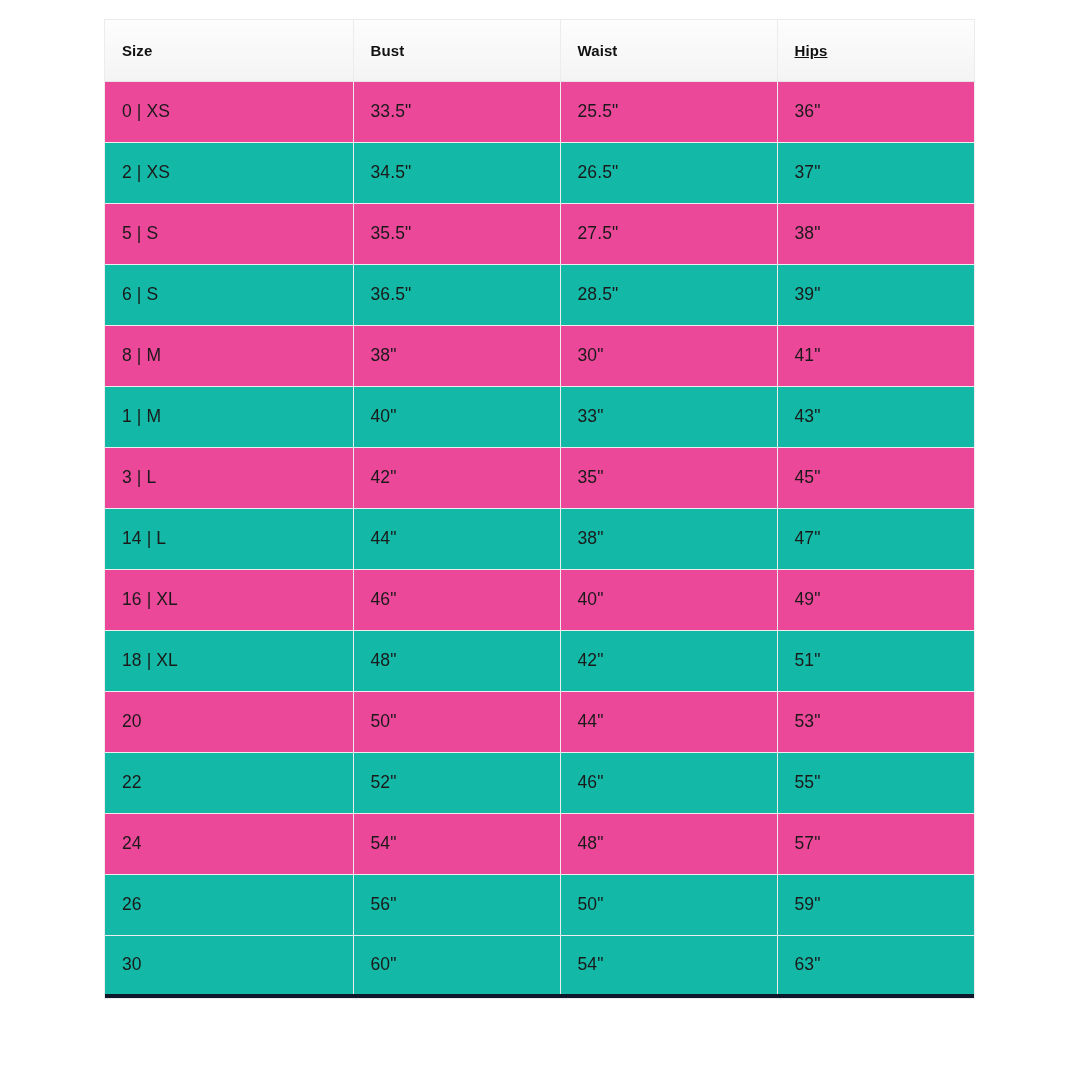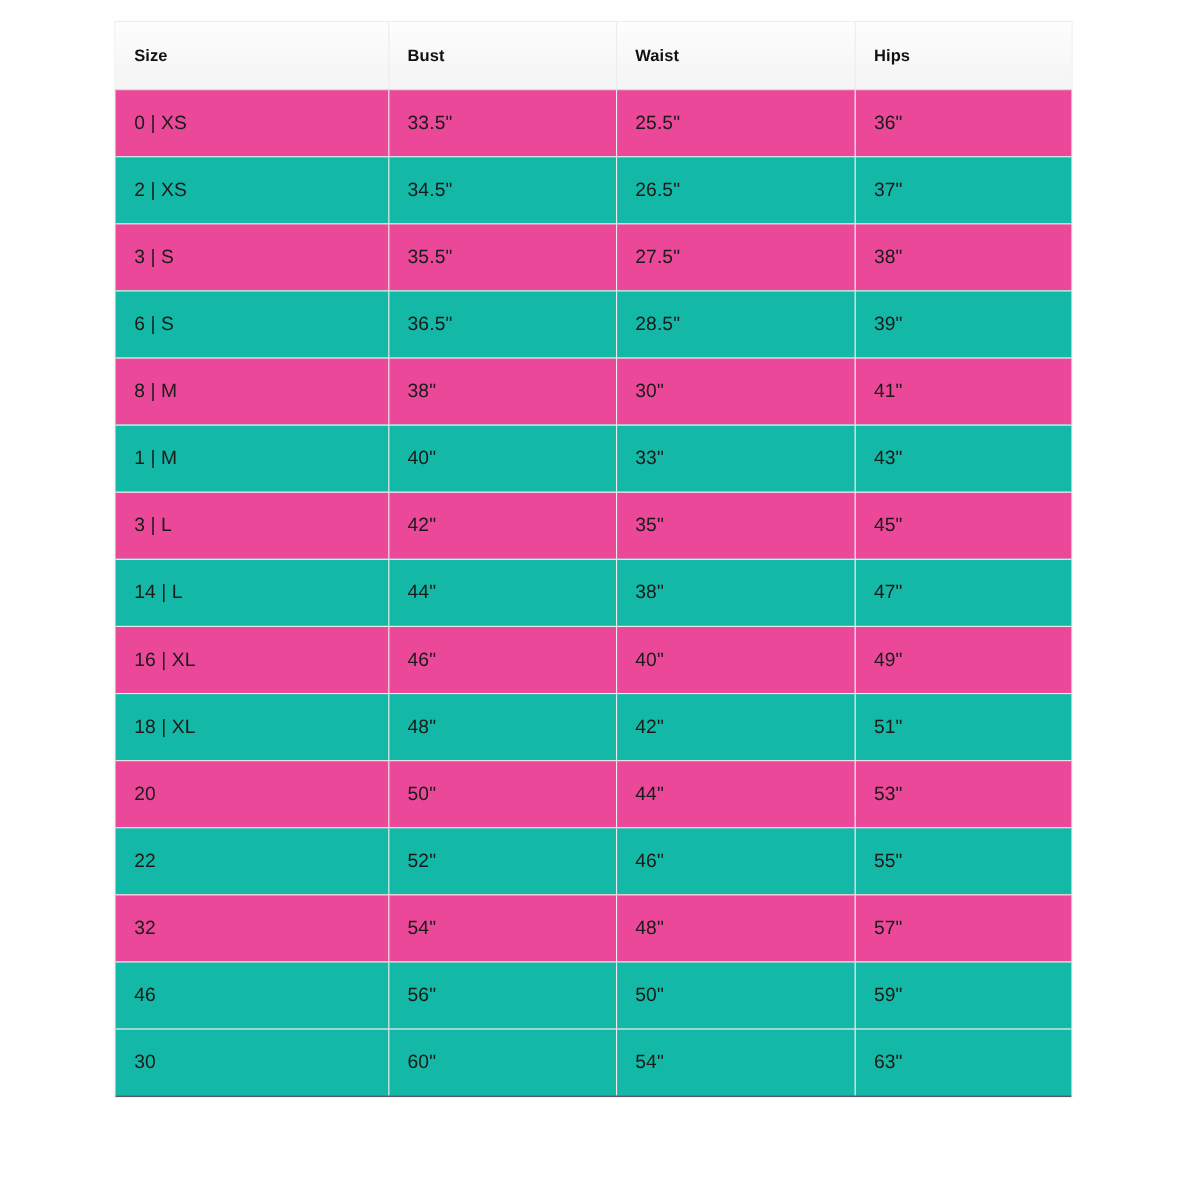--- a/index.html
+++ b/index.html
@@ -54,7 +54,7 @@
     box-sizing: border-box;
   }
 
-  thead th:last-child { border-right: none; }
+  thead th:last-child { border-right: none; text-decoration: underline; }
 
   tbody td {
     height: 61px;

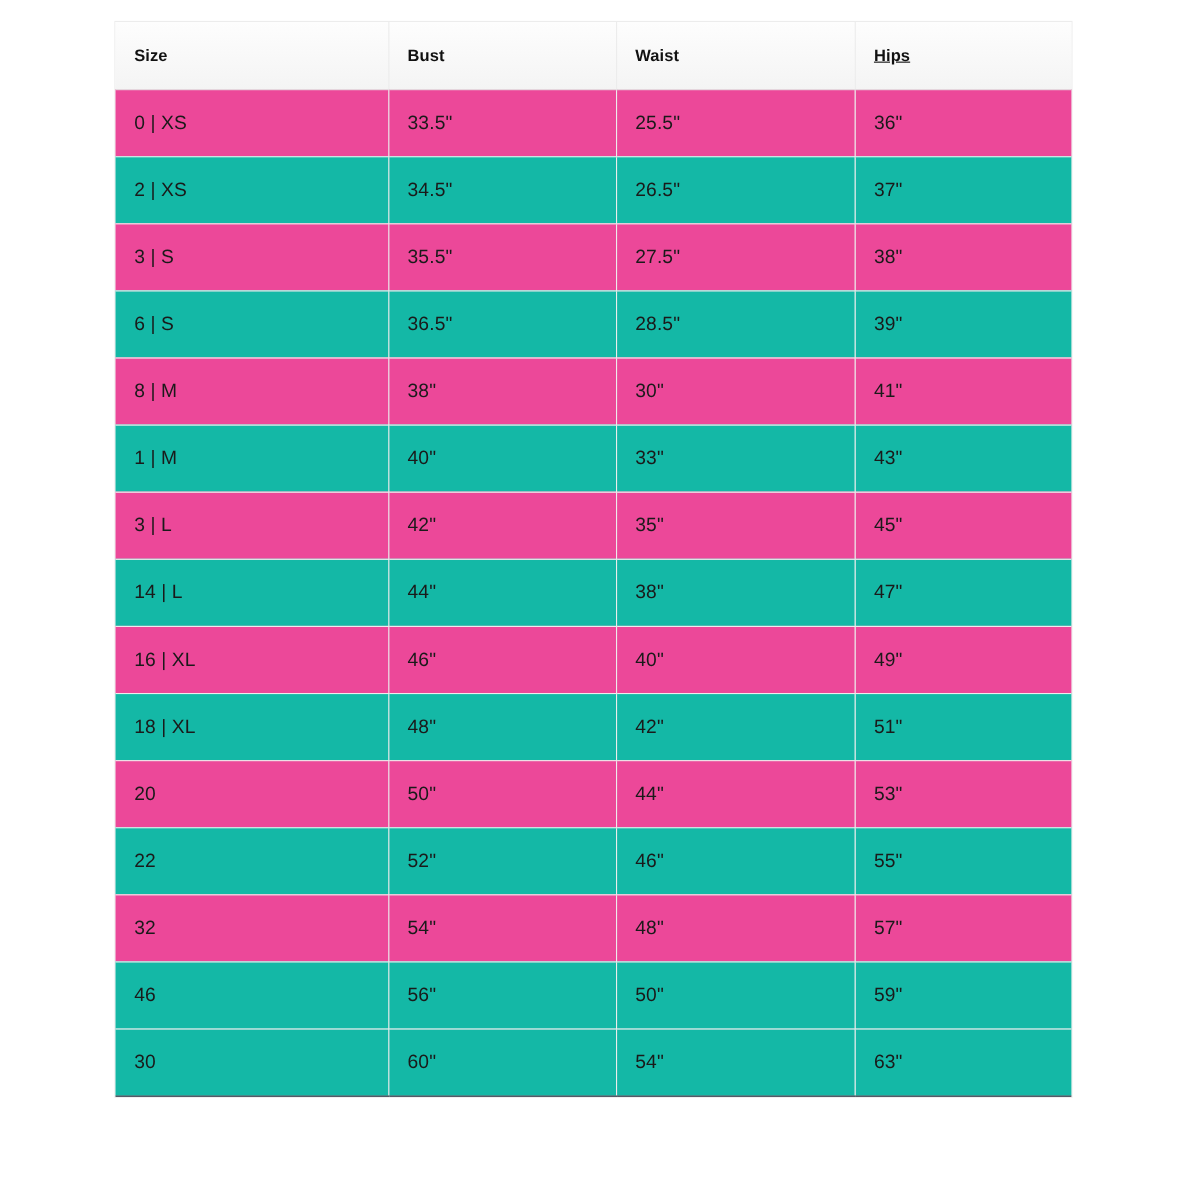--- a/index.html
+++ b/index.html
@@ -109,7 +109,7 @@
           <td>37"</td>
         </tr>
         <tr class="row-alt">
-          <td>3 | S</td>
+          <td>5 | S</td>
           <td>35.5"</td>
           <td>27.5"</td>
           <td>38"</td>

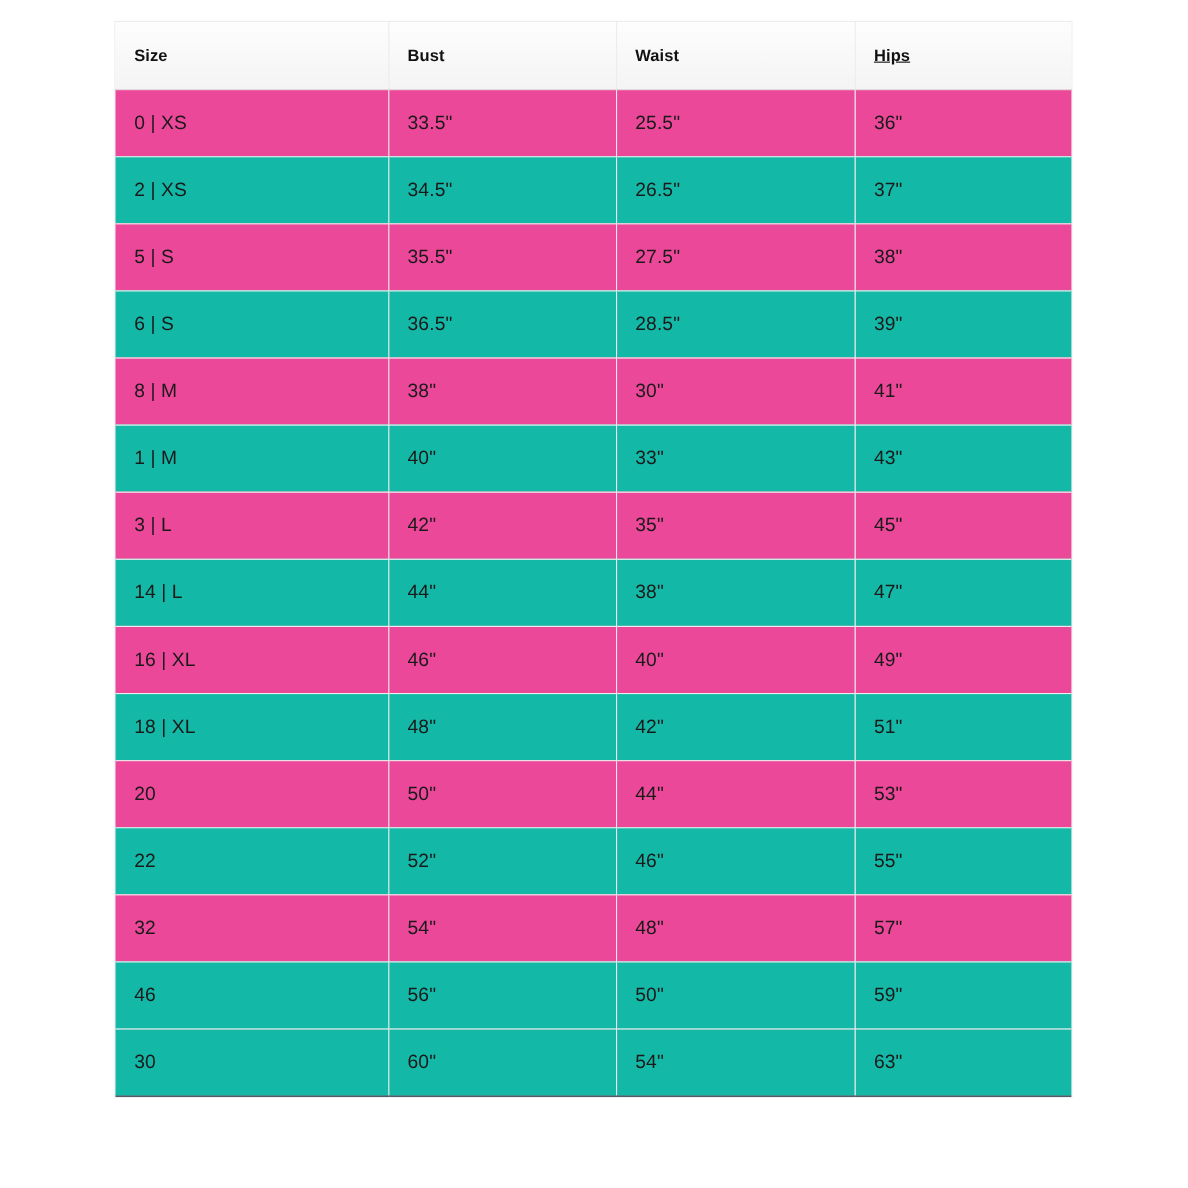--- a/index.html
+++ b/index.html
@@ -169,7 +169,7 @@
           <td>55"</td>
         </tr>
         <tr class="row-alt">
-          <td>32</td>
+          <td>24</td>
           <td>54"</td>
           <td>48"</td>
           <td>57"</td>

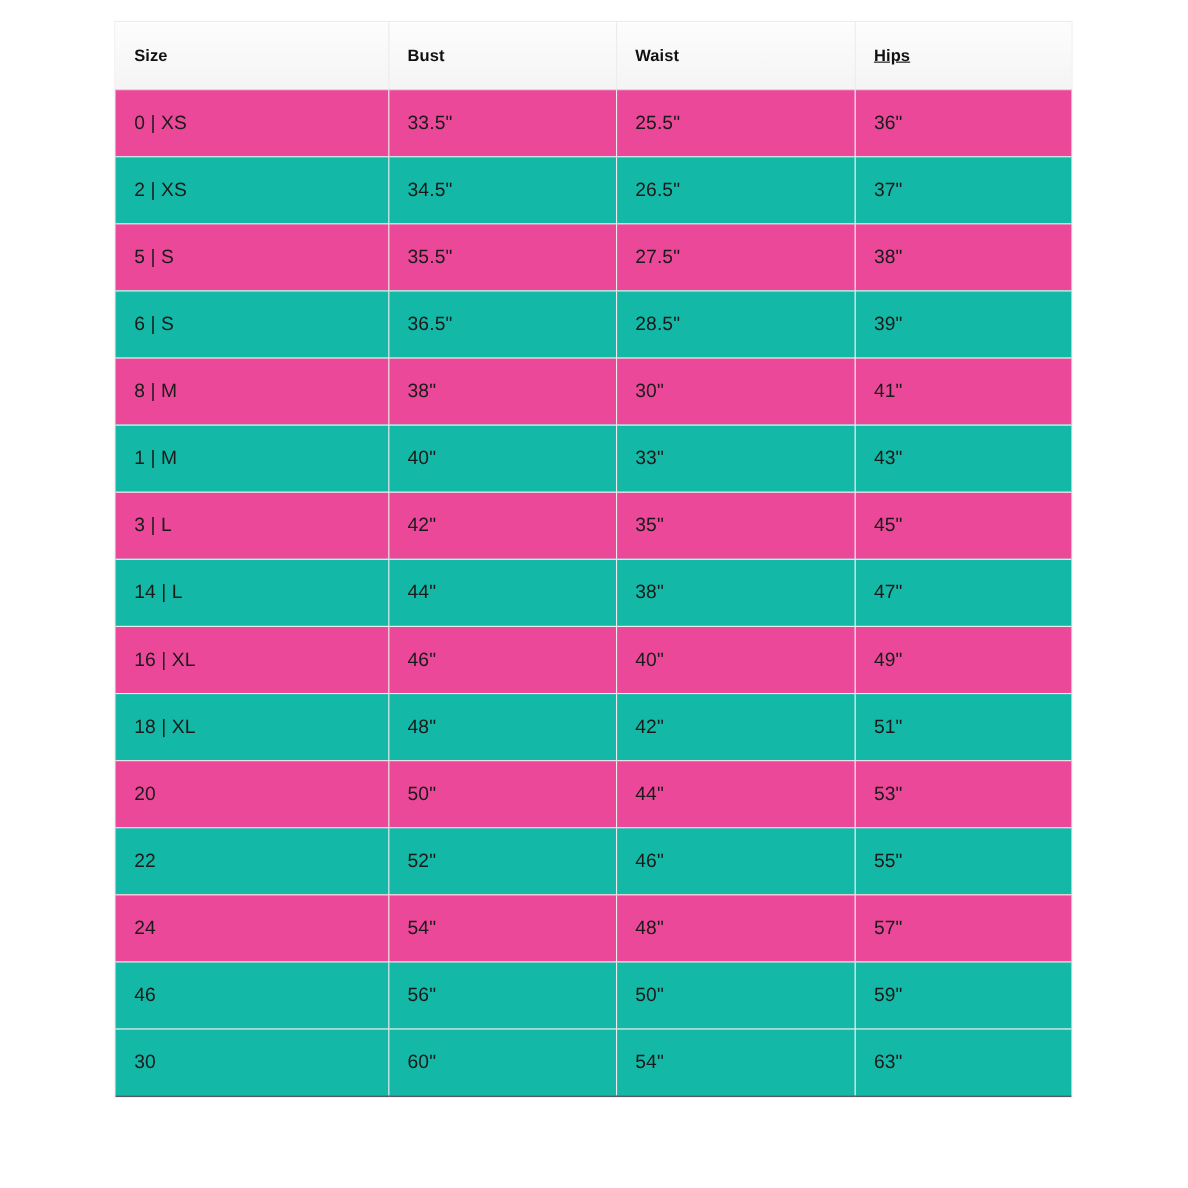--- a/index.html
+++ b/index.html
@@ -175,7 +175,7 @@
           <td>57"</td>
         </tr>
         <tr class="row-plain">
-          <td>46</td>
+          <td>26</td>
           <td>56"</td>
           <td>50"</td>
           <td>59"</td>

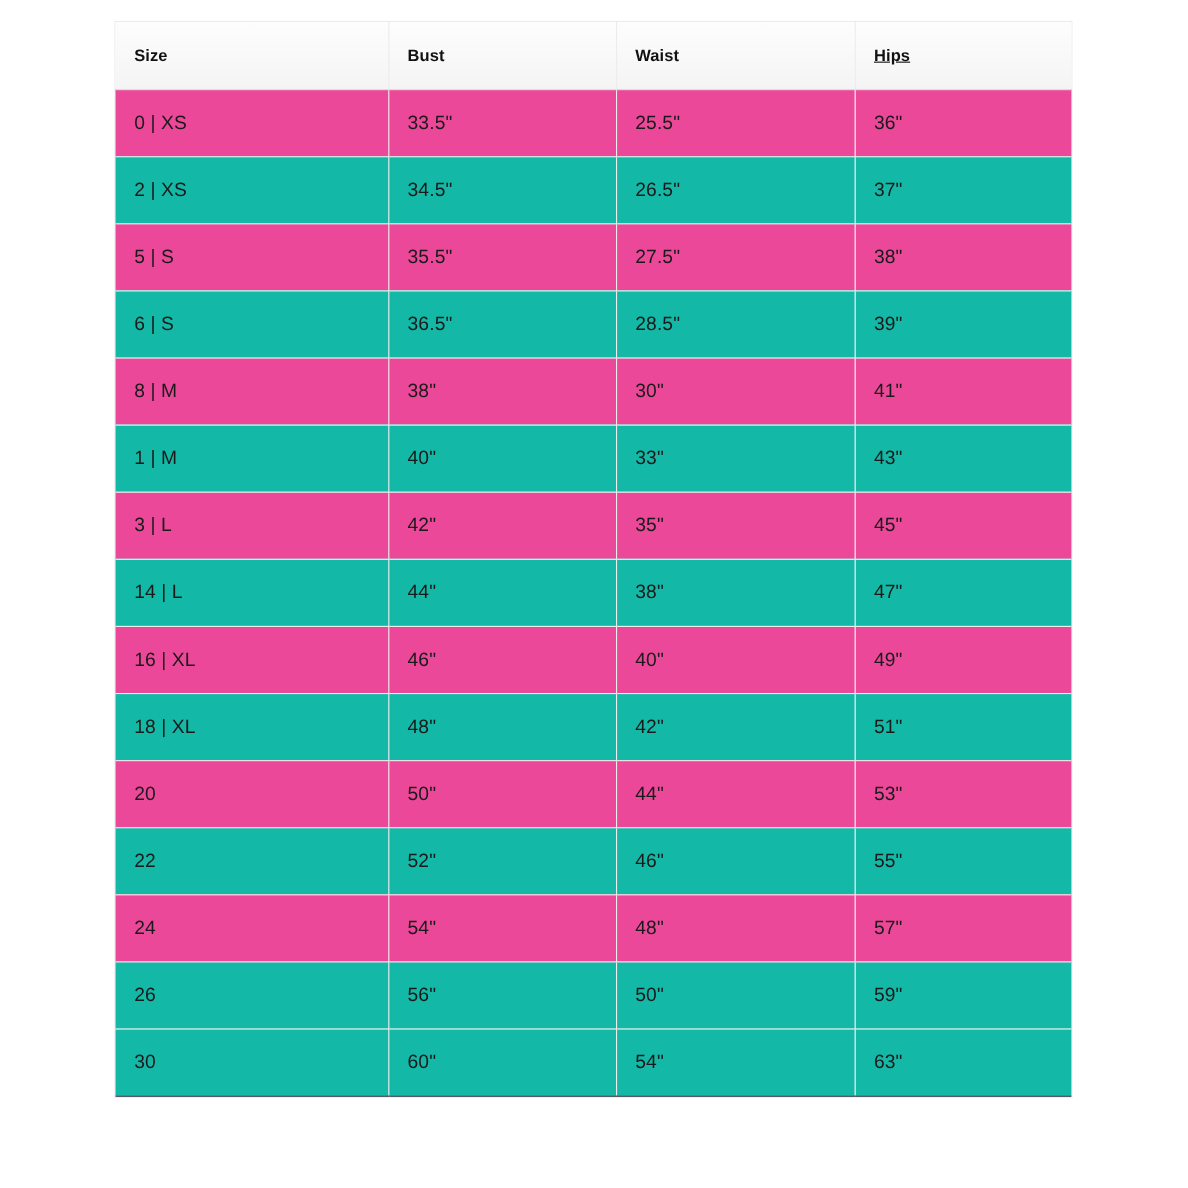--- a/index.html
+++ b/index.html
@@ -74,7 +74,7 @@
 
   tbody tr.row-alt { background: #ec4899; }
   tbody tr.row-plain { background: #14b8a6; }
-  tbody tr:last-child td { border-bottom: 1px solid #0f172a; }
+  tbody tr:last-child td { border-bottom: 4px solid #0f172a; }
 </style>
 </head>
 <body>

